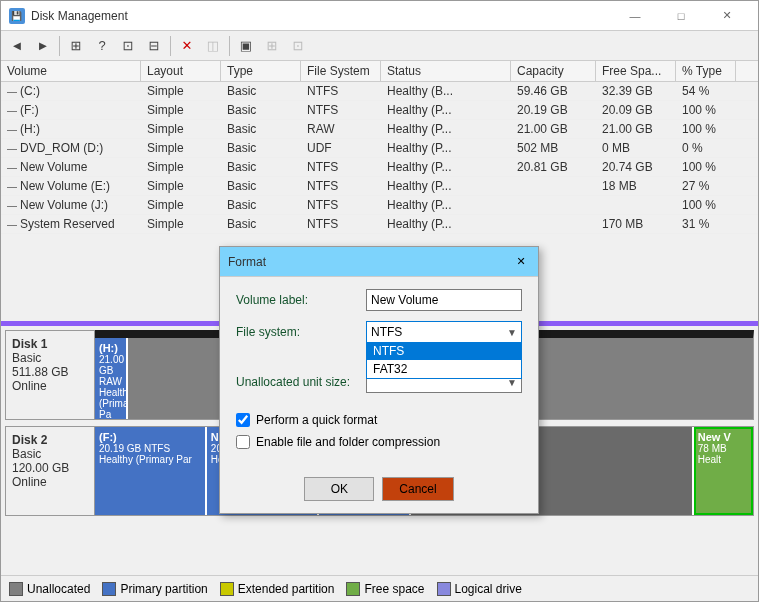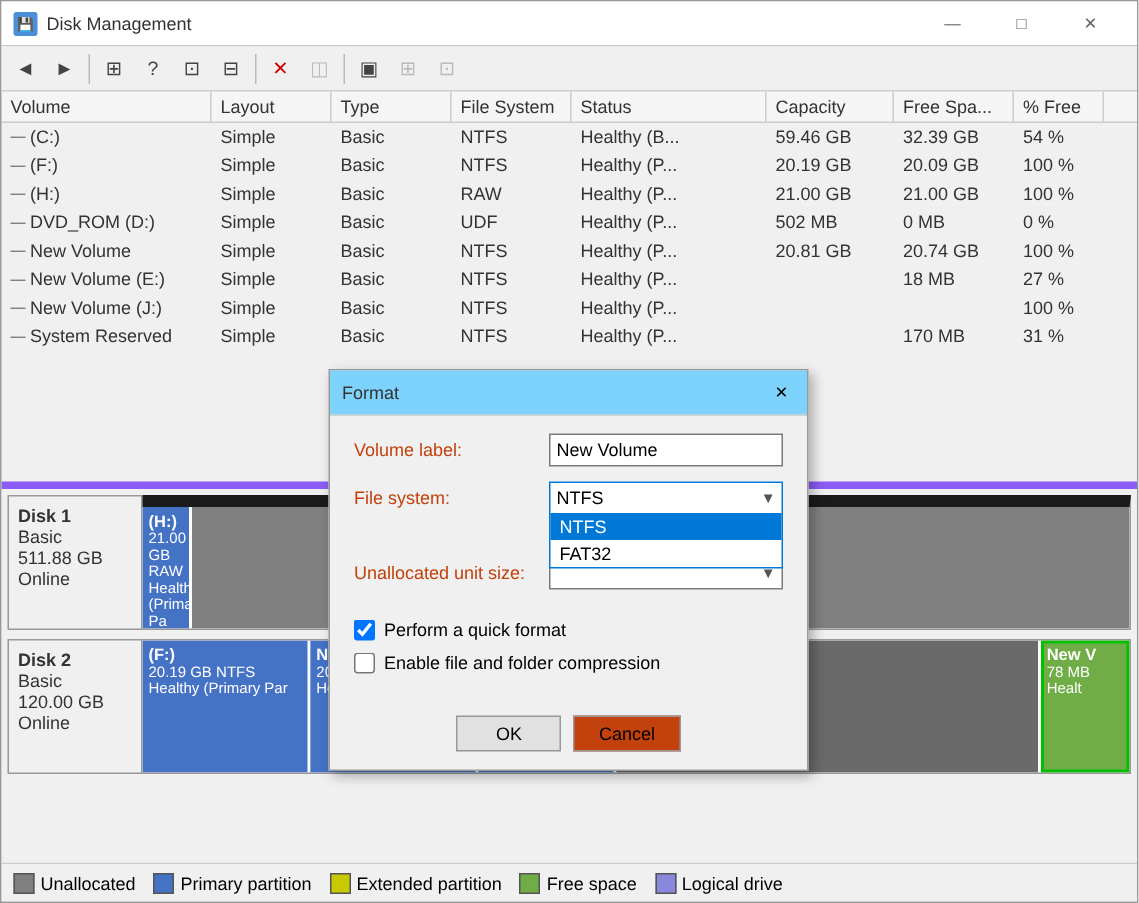--- a/index.html
+++ b/index.html
@@ -134,7 +134,7 @@
         <div class="th col-status">Status</div>
         <div class="th col-capacity">Capacity</div>
         <div class="th col-free">Free Spa...</div>
-        <div class="th col-pct">% Free</div>
+        <div class="th col-pct">% Type</div>
       </div>
 
       <div class="table-body" id="table-body">

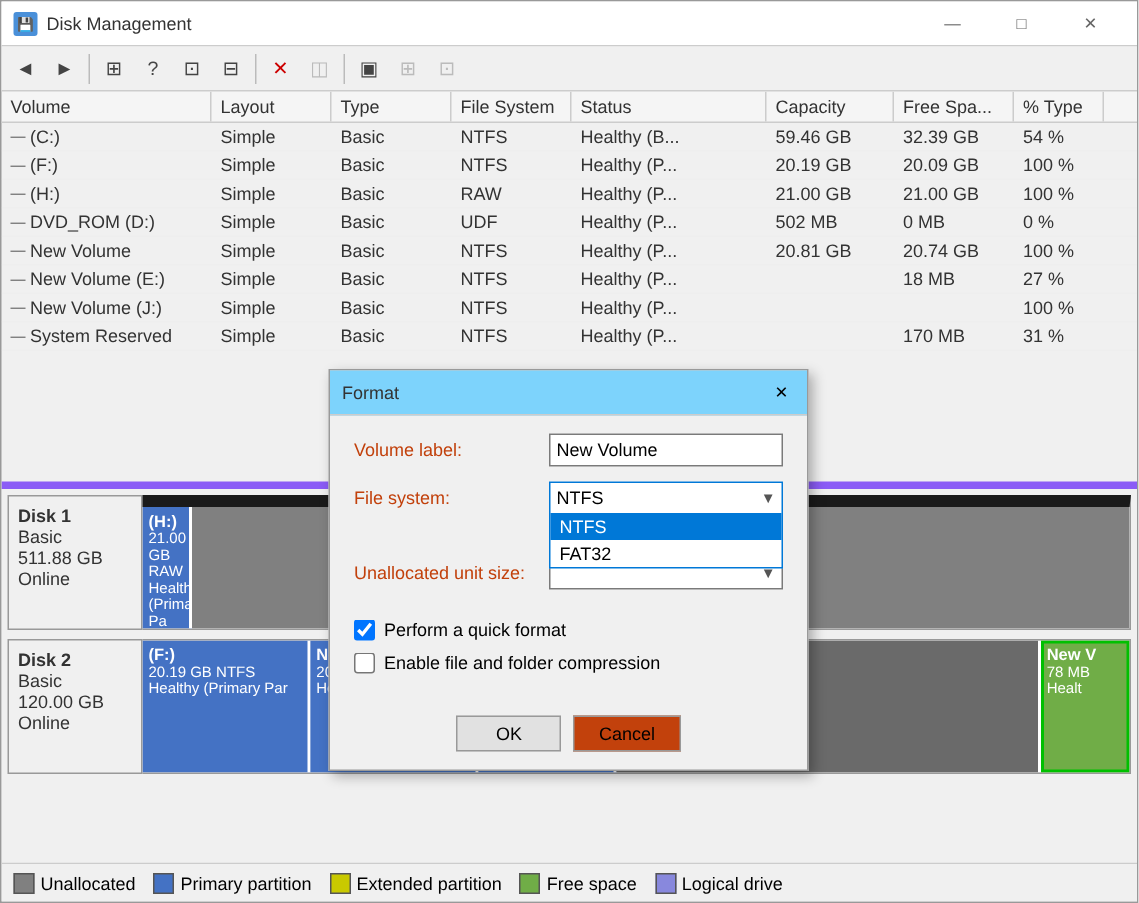--- a/index.html
+++ b/index.html
@@ -69,7 +69,7 @@
     .modal-close { width: 18px; height: 18px; display: flex; align-items: center; justify-content: center; cursor: pointer; font-size: 11px; border: 1px solid transparent; }
     .modal-body { padding: 12px 16px; }
     .form-row { display: flex; align-items: center; margin-bottom: 10px; }
-    .form-label { width: 130px; color: #c2410c; flex-shrink: 0; }
+    .form-label { width: 130px; color: #14532d; flex-shrink: 0; }
     .form-control { flex: 1; }
     .text-input { width: 100%; border: 1px solid #7a7a7a; padding: 2px 4px; height: 22px; background: white; font-size: 12px; }
     .select-wrapper { position: relative; width: 100%; }

